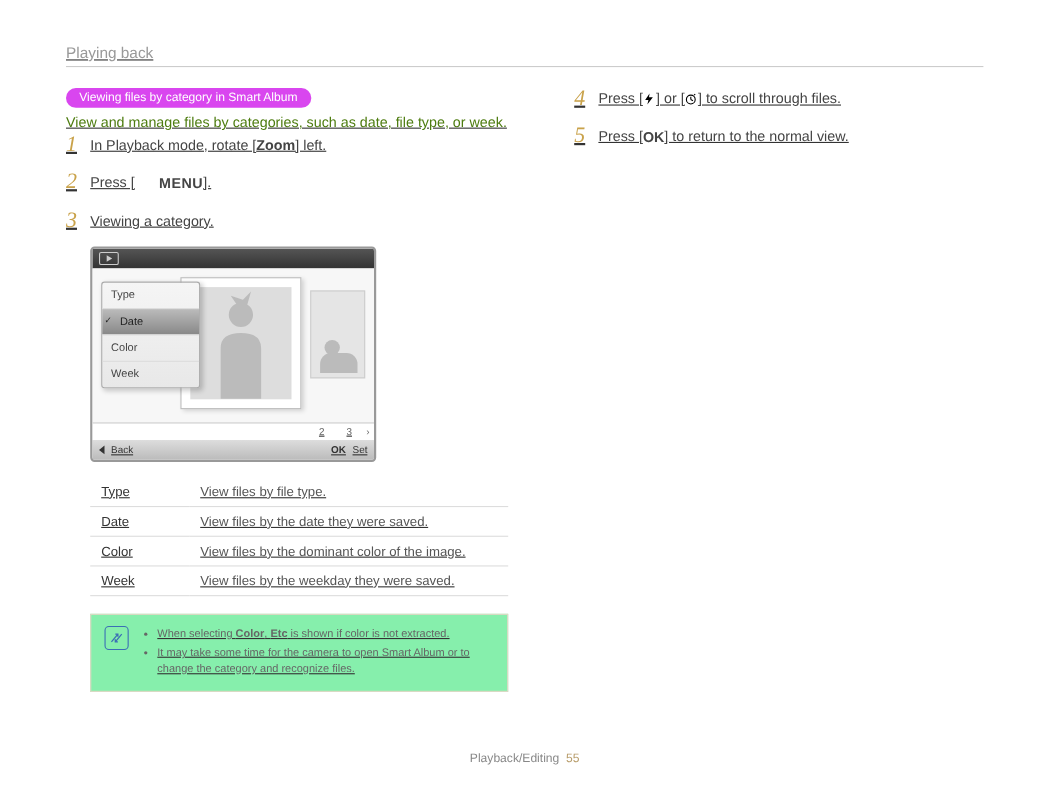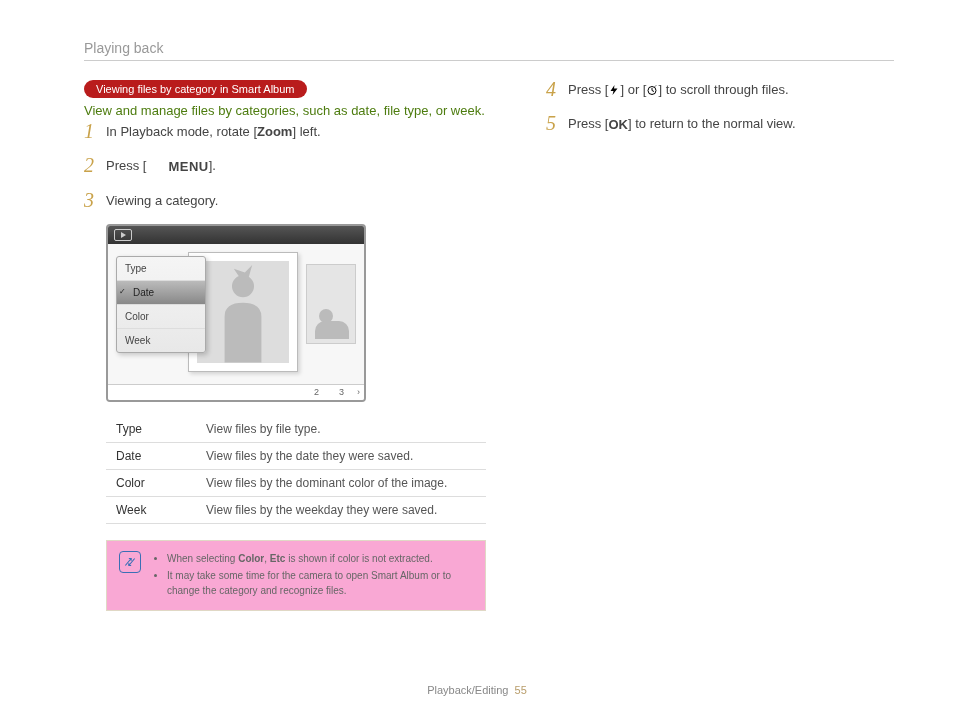--- a/index.html
+++ b/index.html
@@ -13,7 +13,8 @@
     position: relative;
   }
   .page {
-    padding: 40px 60px 30px 84px;
+    padding: 40px 60px 30px 60px;
+    text-decoration: underline;
   }
   .section-header {
     color: #999;

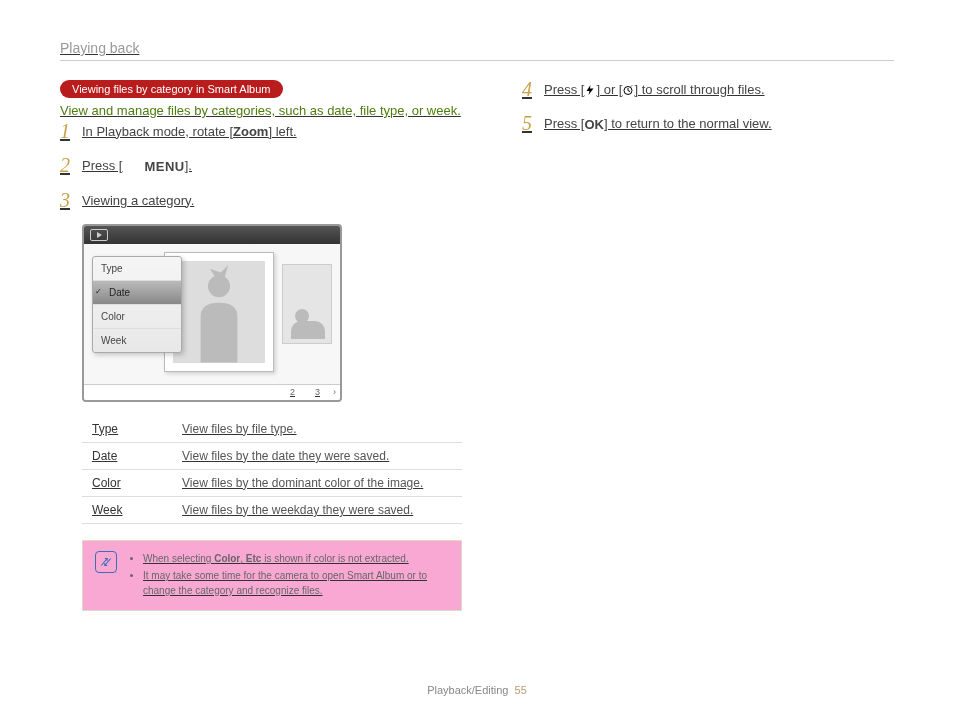--- a/index.html
+++ b/index.html
@@ -33,7 +33,7 @@
   }
   .pill {
     display: inline-block;
-    background: #b91c1c;
+    background: #d946ef;
     color: #fff;
     font-size: 11px;
     padding: 3px 12px;

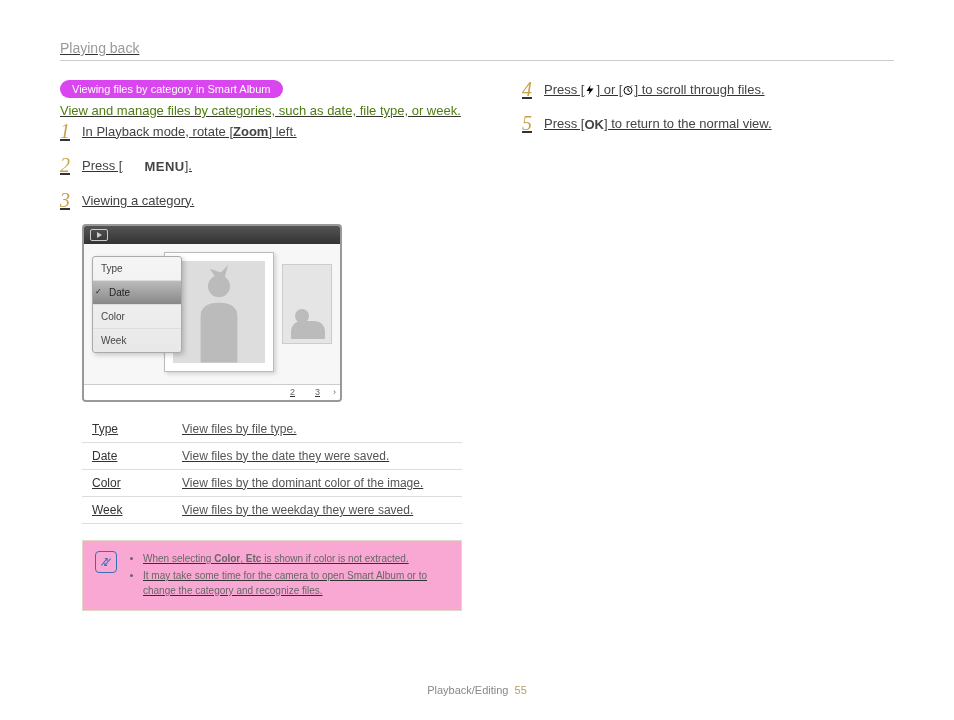--- a/index.html
+++ b/index.html
@@ -309,6 +309,13 @@
           <span>2</span>
           <span>3</span>
           <span class="chev">›</span>
+        </div>
+        <div class="screen-bot">
+          <div class="tri-left"></div>
+          <span>Back</span>
+          <span class="mid"></span>
+          <span class="ok">OK</span>
+          <span>Set</span>
         </div>
       </div>
 

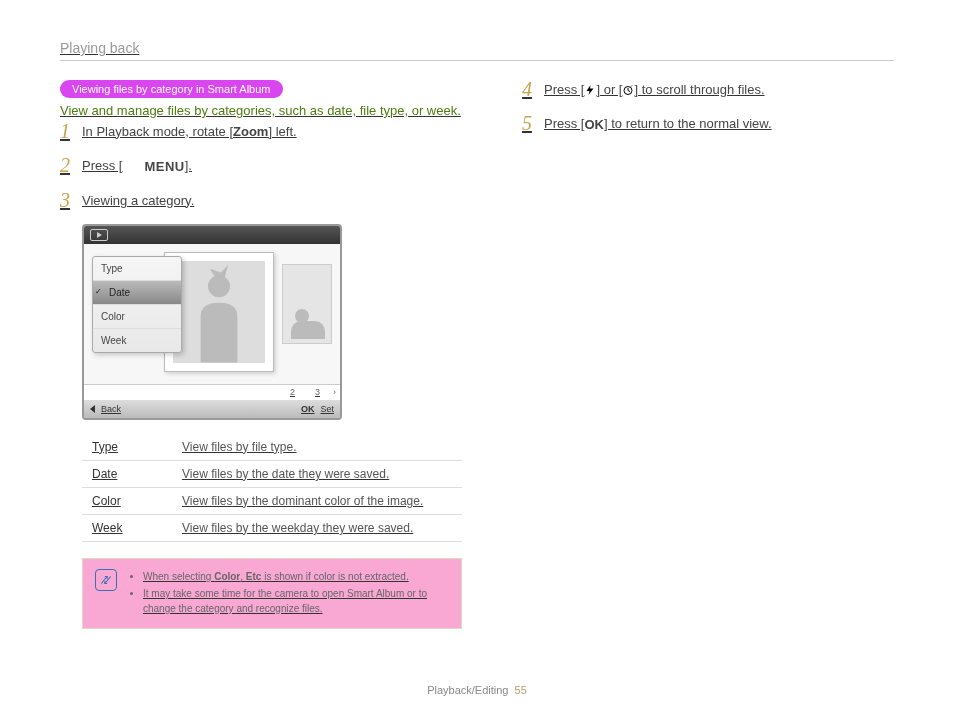--- a/index.html
+++ b/index.html
@@ -206,7 +206,7 @@
   .note {
     margin: 16px 0 0 22px;
     width: 380px;
-    background: #f9a8d4;
+    background: #86efac;
     border: 1px solid #e0d8c5;
     display: flex;
     padding: 10px 12px;

